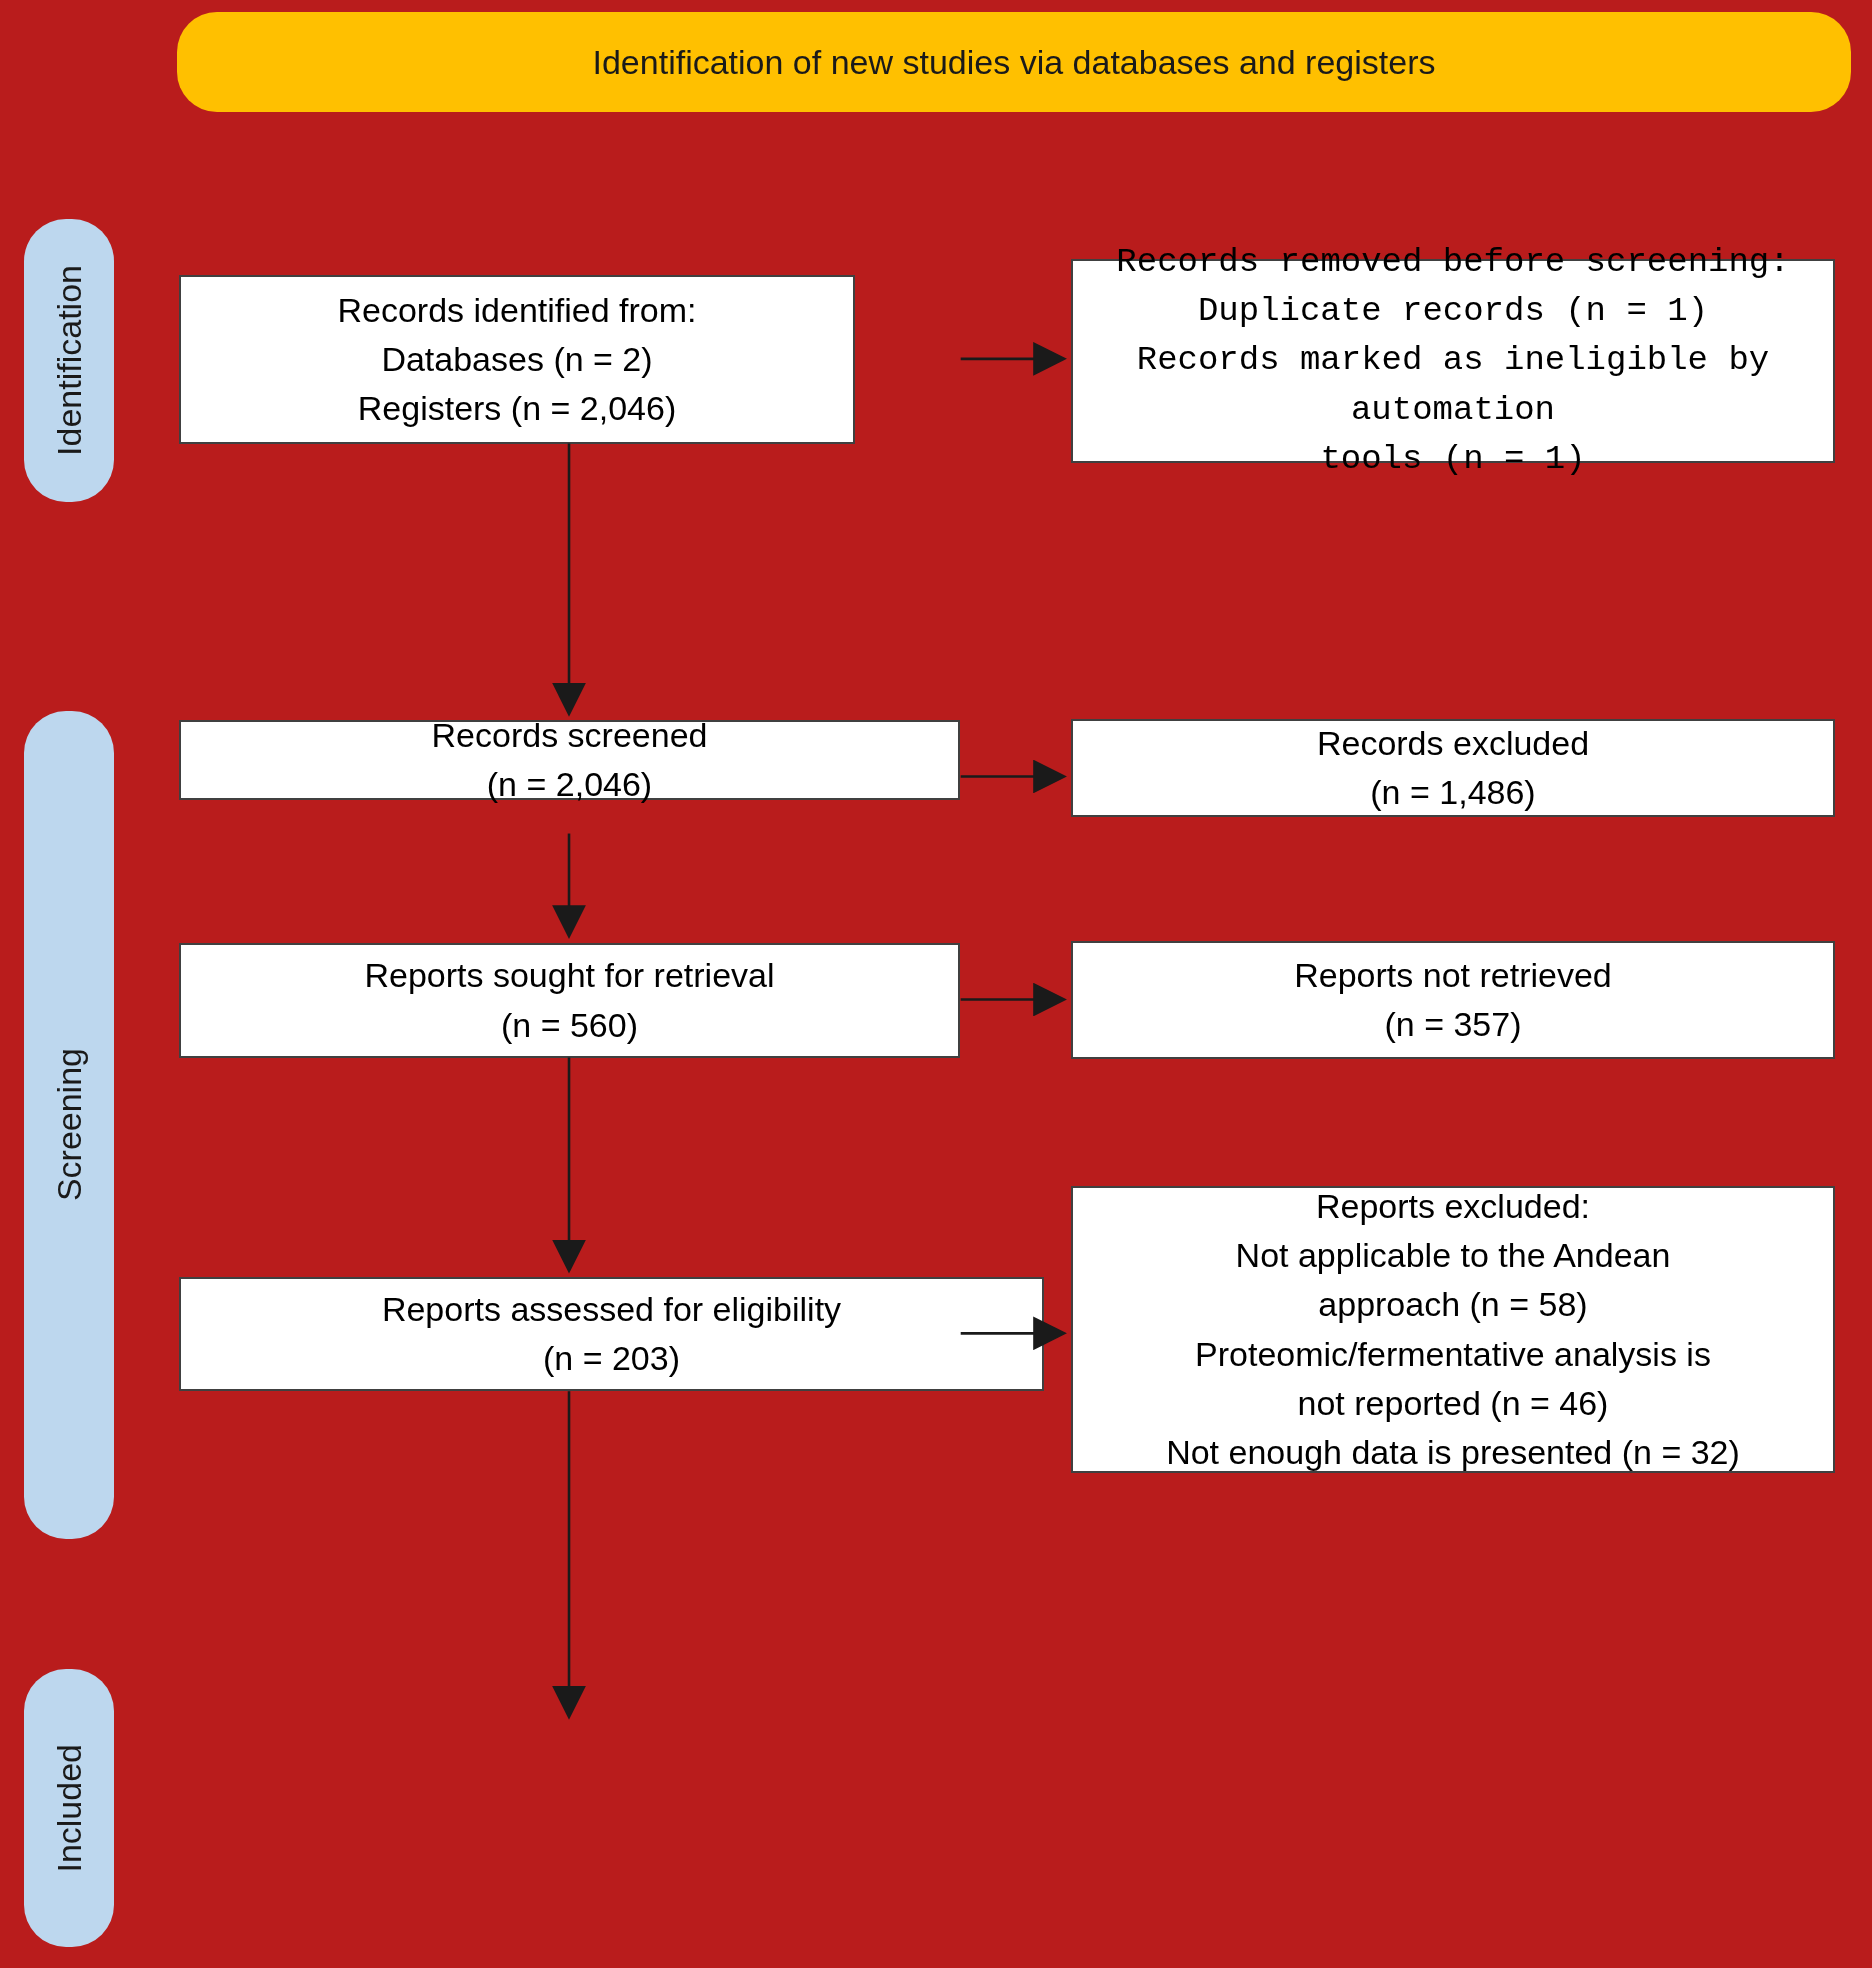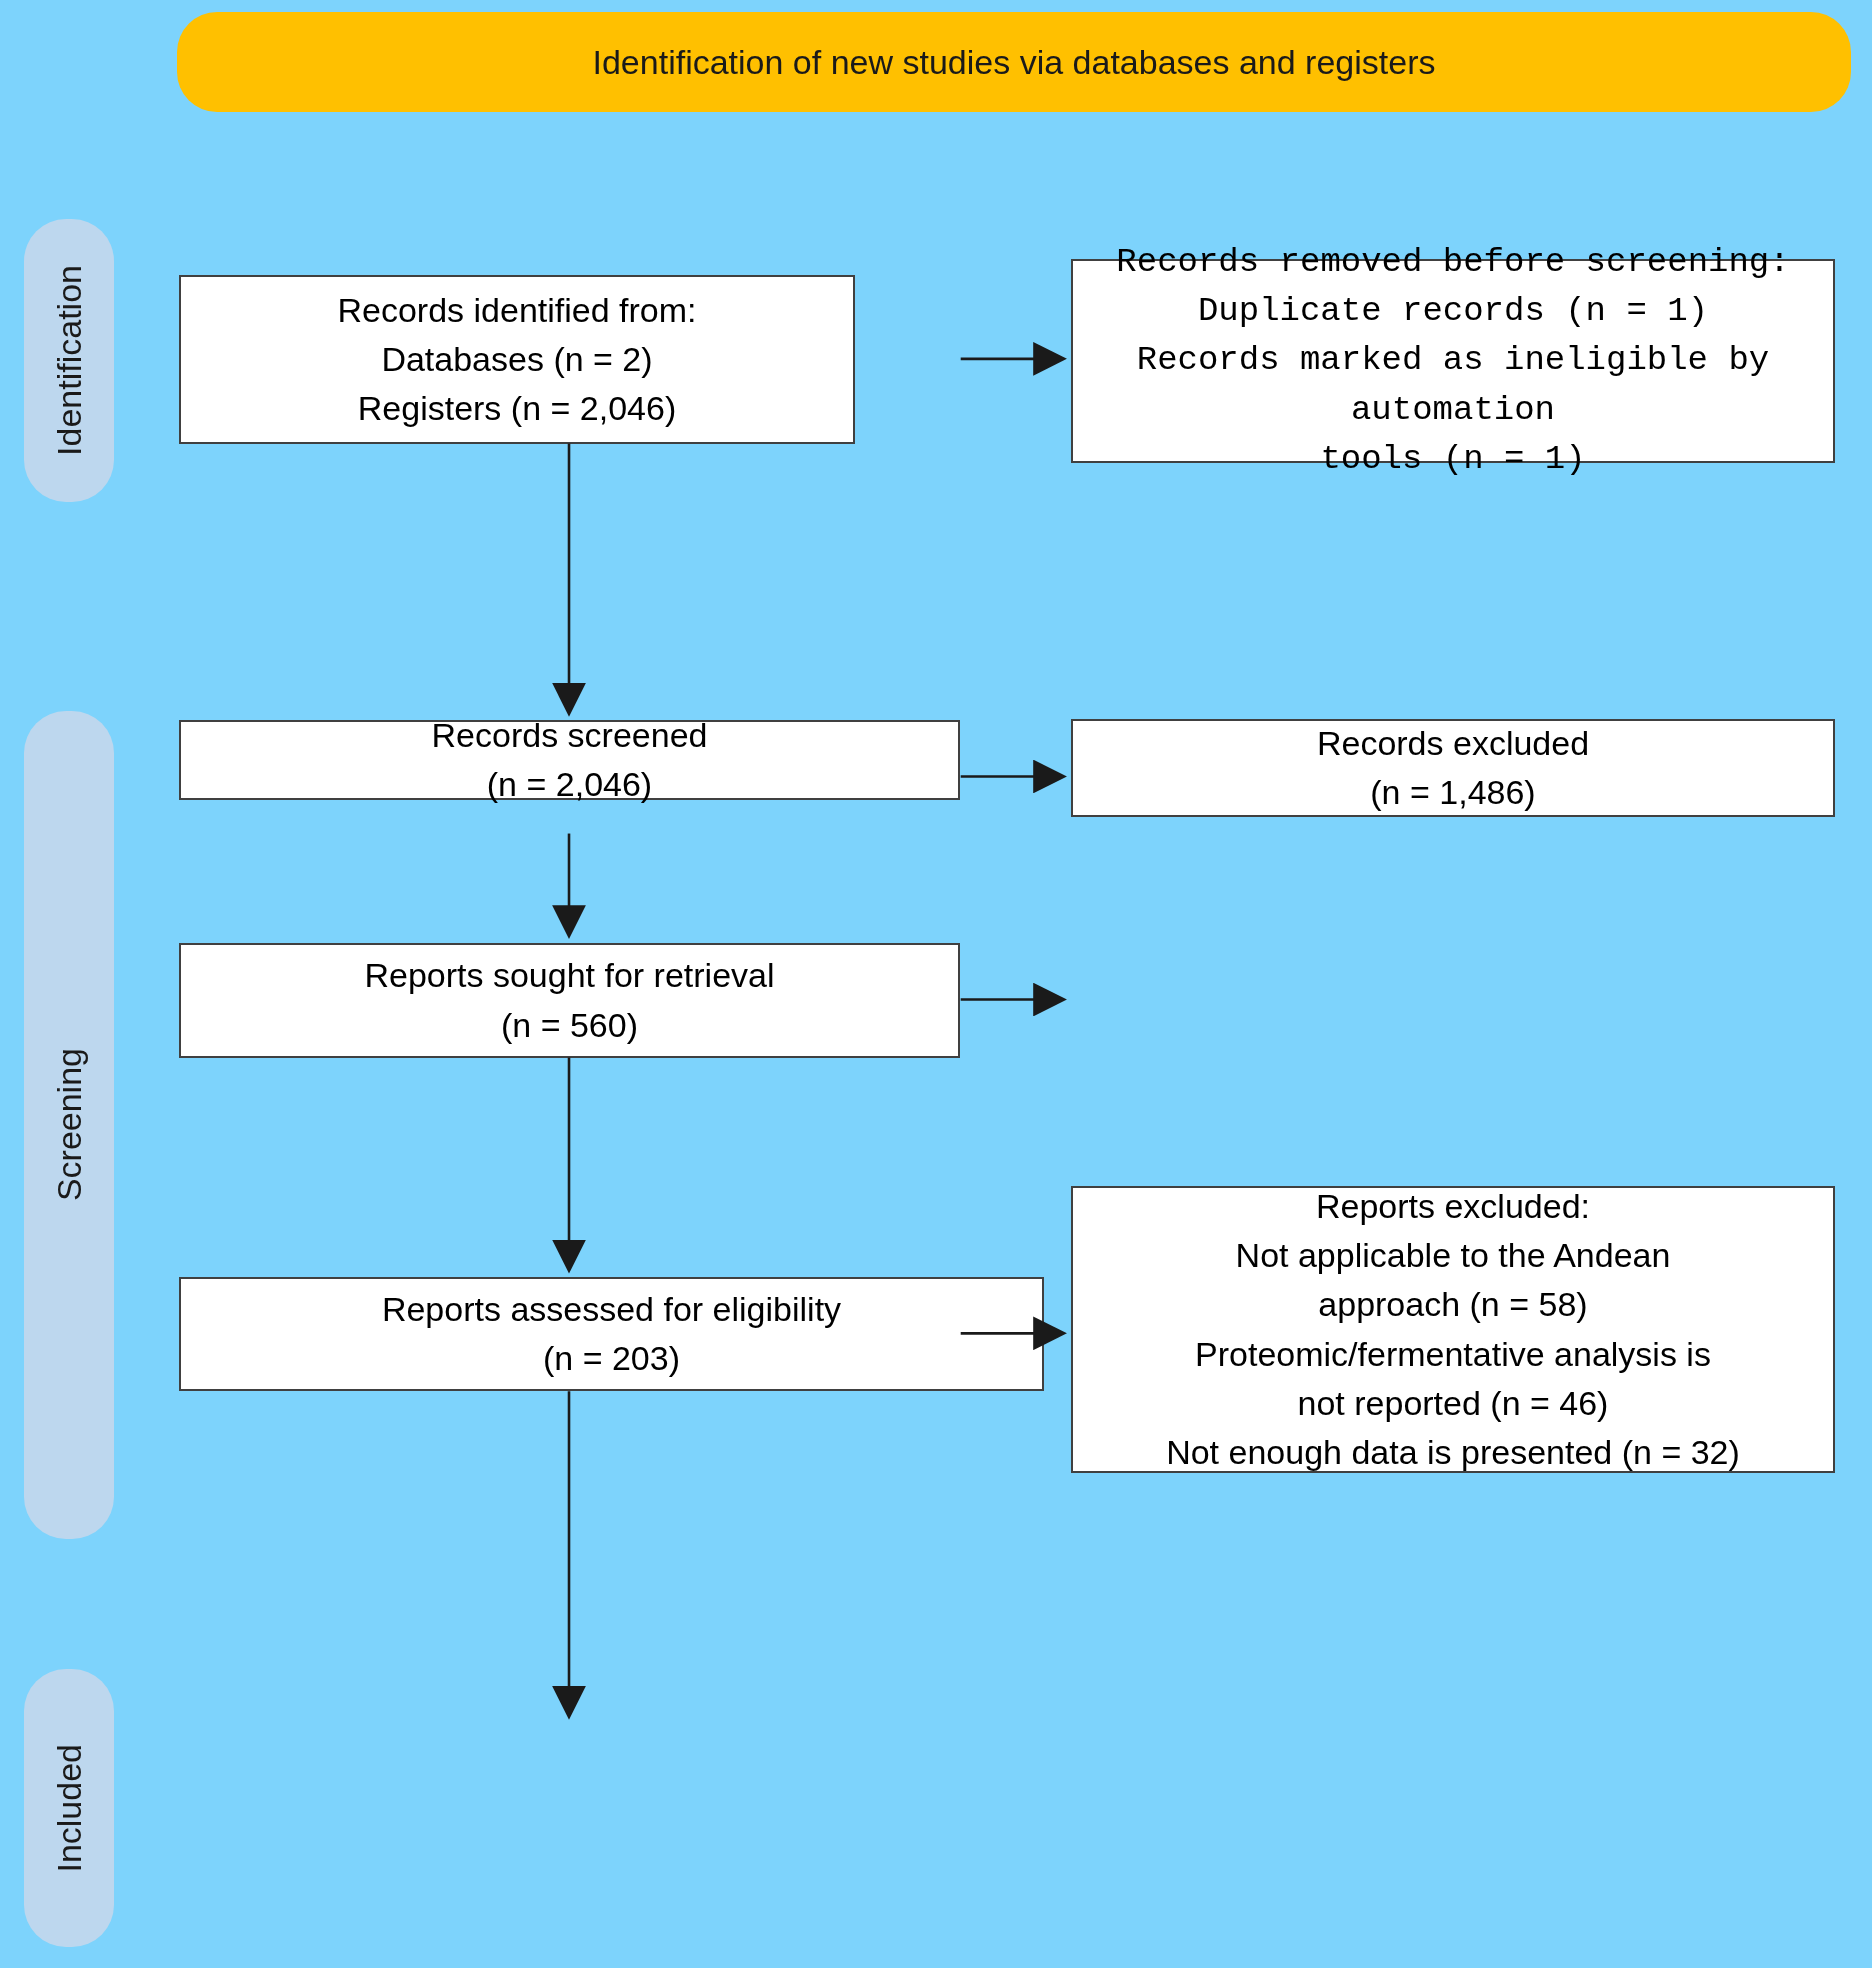--- a/index.html
+++ b/index.html
@@ -10,7 +10,7 @@
     position: relative;
     width: 1873px;
     height: 1968px;
-    background: #7dd3fc;
+    background: #b91c1c;
     overflow: hidden;
   }
 

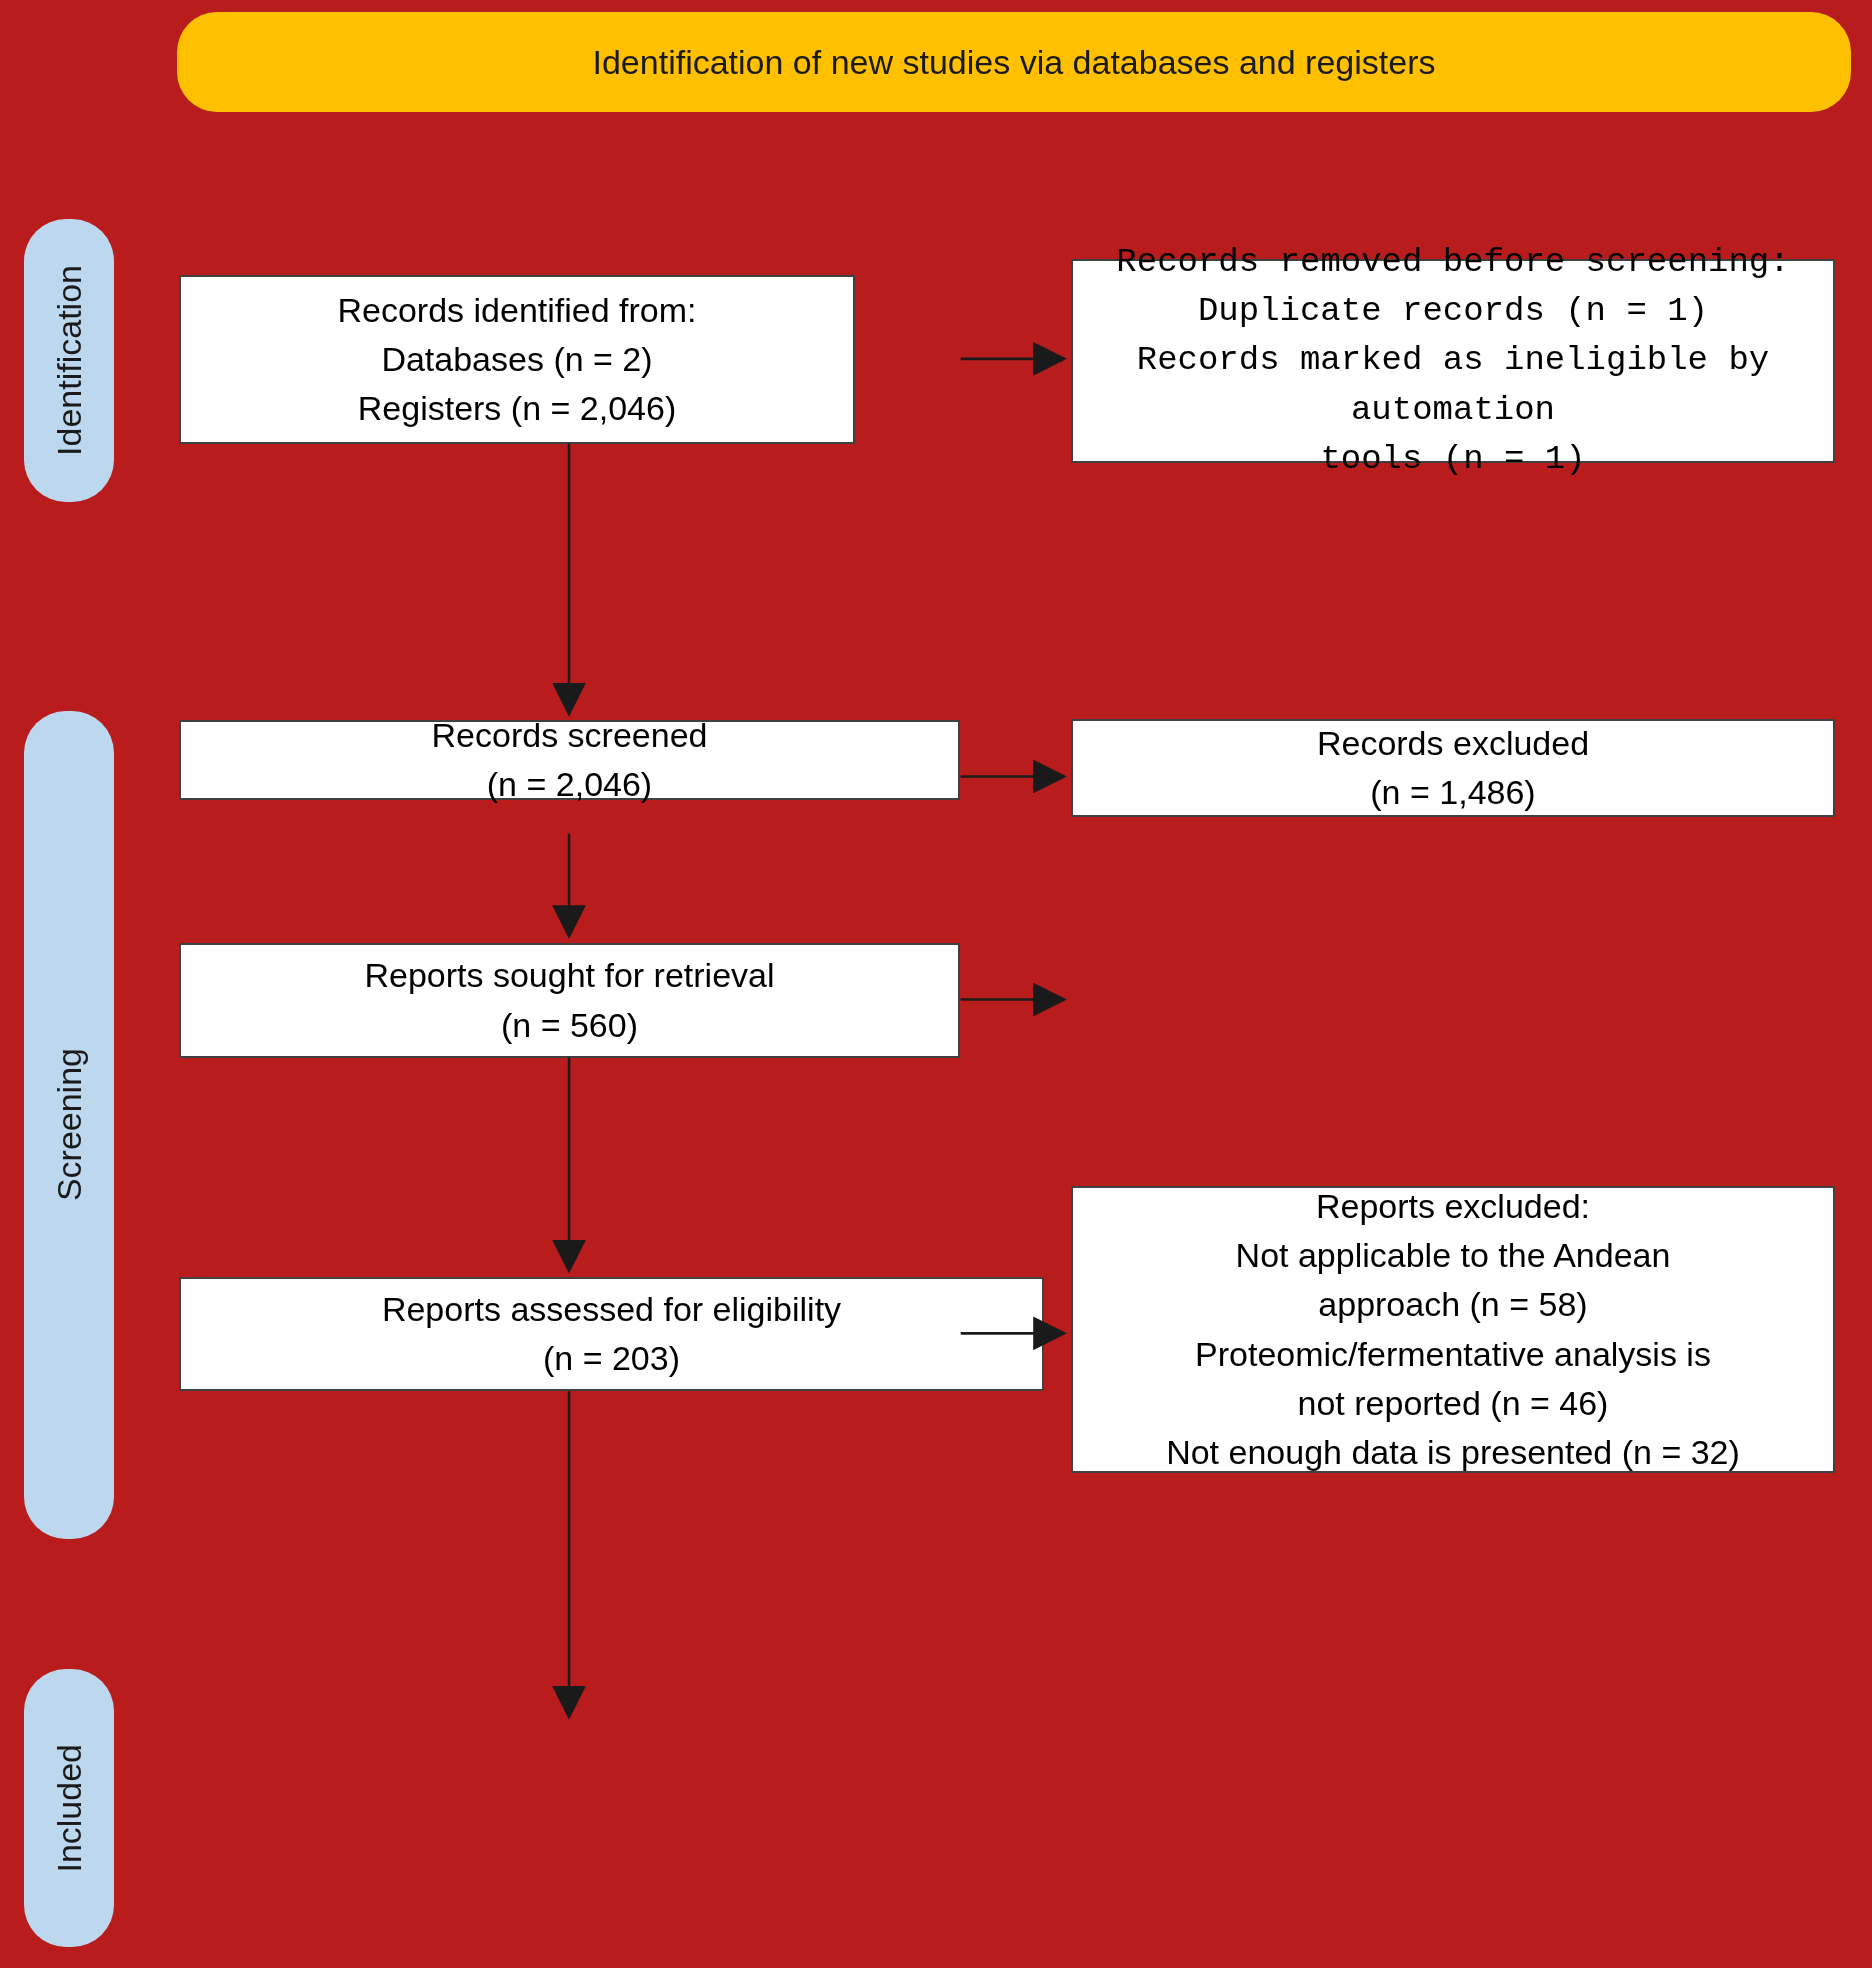--- a/index.html
+++ b/index.html
@@ -115,6 +115,8 @@
   <div class="box box-reports-sought">Reports sought for retrieval
 (n = 560)</div>
 
+  <div class="box box-reports-not-retrieved">Reports not retrieved
+(n = 357)</div>
 
   <div class="box box-reports-assessed">Reports assessed for eligibility
 (n = 203)</div>

